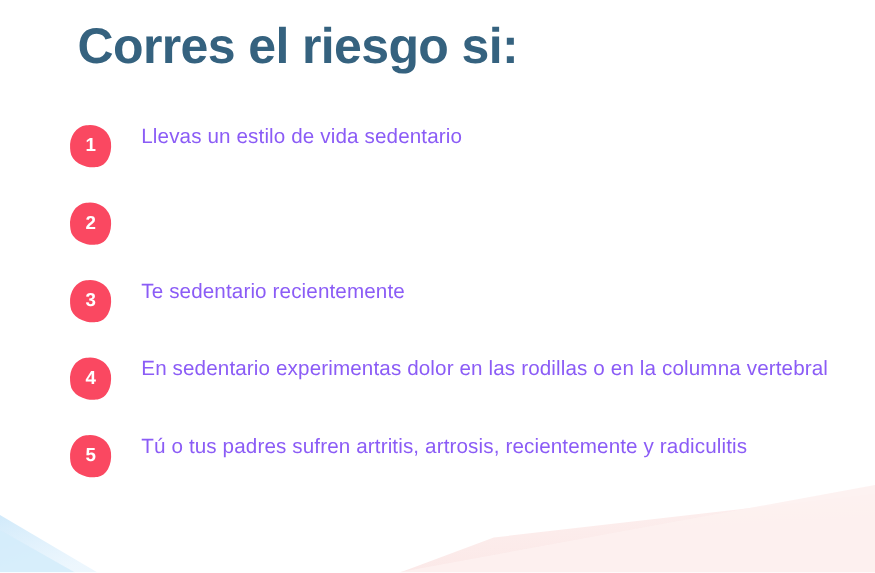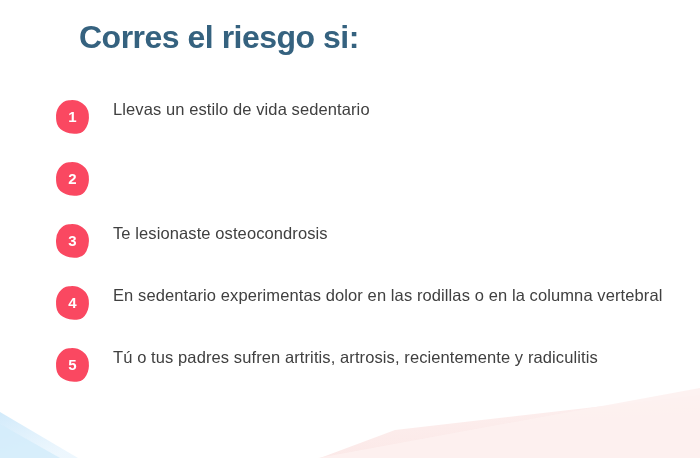--- a/index.html
+++ b/index.html
@@ -43,10 +43,10 @@
 
   .page-title {
     position: absolute;
-    left: 79px;
+    left: 62px;
     top: 8px;
     margin: 0;
-    font-size: 32px;
+    font-size: 40px;
     line-height: 58px;
     font-weight: bold;
     letter-spacing: -0.5px;

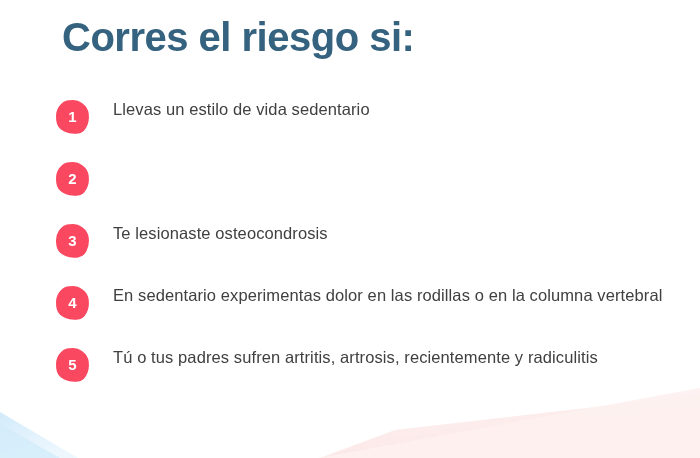--- a/index.html
+++ b/index.html
@@ -114,7 +114,7 @@
     display: block;
     font-size: 16.5px;
     line-height: 26px;
-    color: #404040;
+    color: #8b5cf6;
     max-width: 560px;
     letter-spacing: 0.1px;
   }

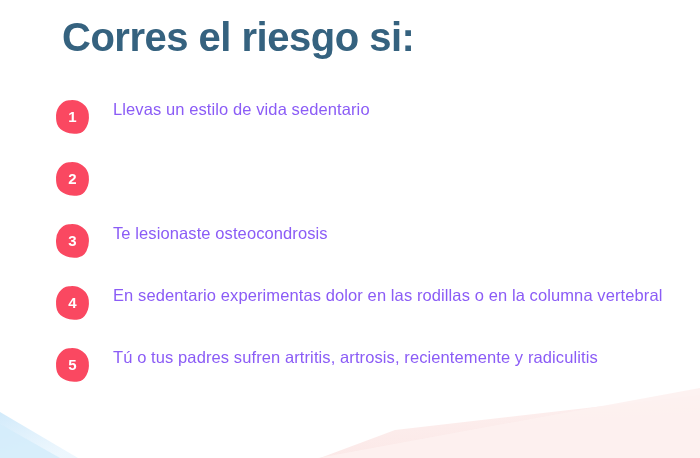--- a/index.html
+++ b/index.html
@@ -169,7 +169,7 @@
           <span class="marker-blob"></span>
           <span class="marker-num">3</span>
         </span>
-        <span class="risk-text">Te lesionaste osteocondrosis</span>
+        <span class="risk-text">Te sedentario recientemente</span>
       </li>
 
       <li class="risk-item item-gap-big">

